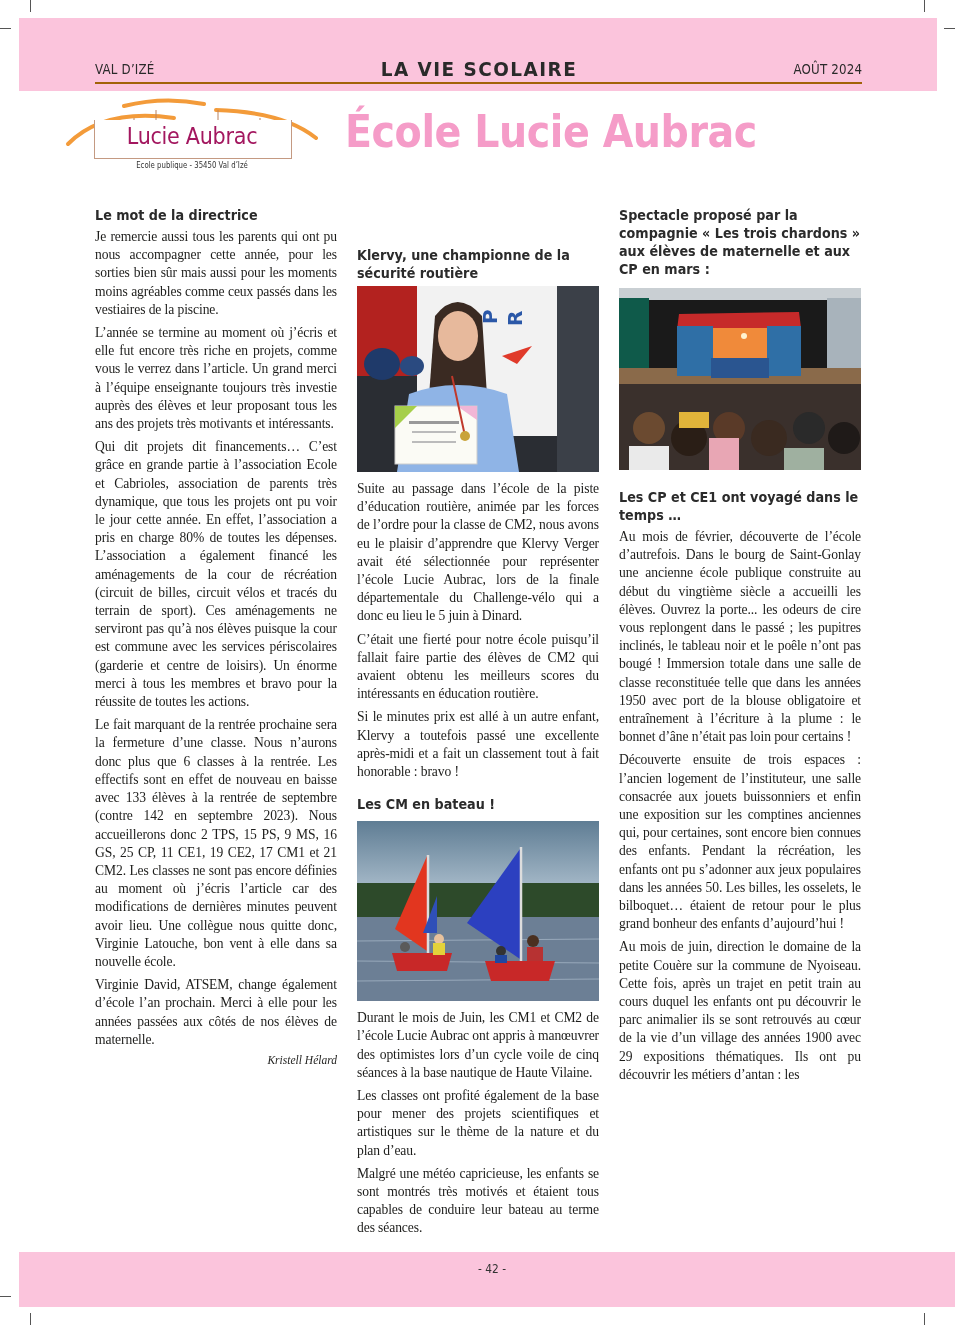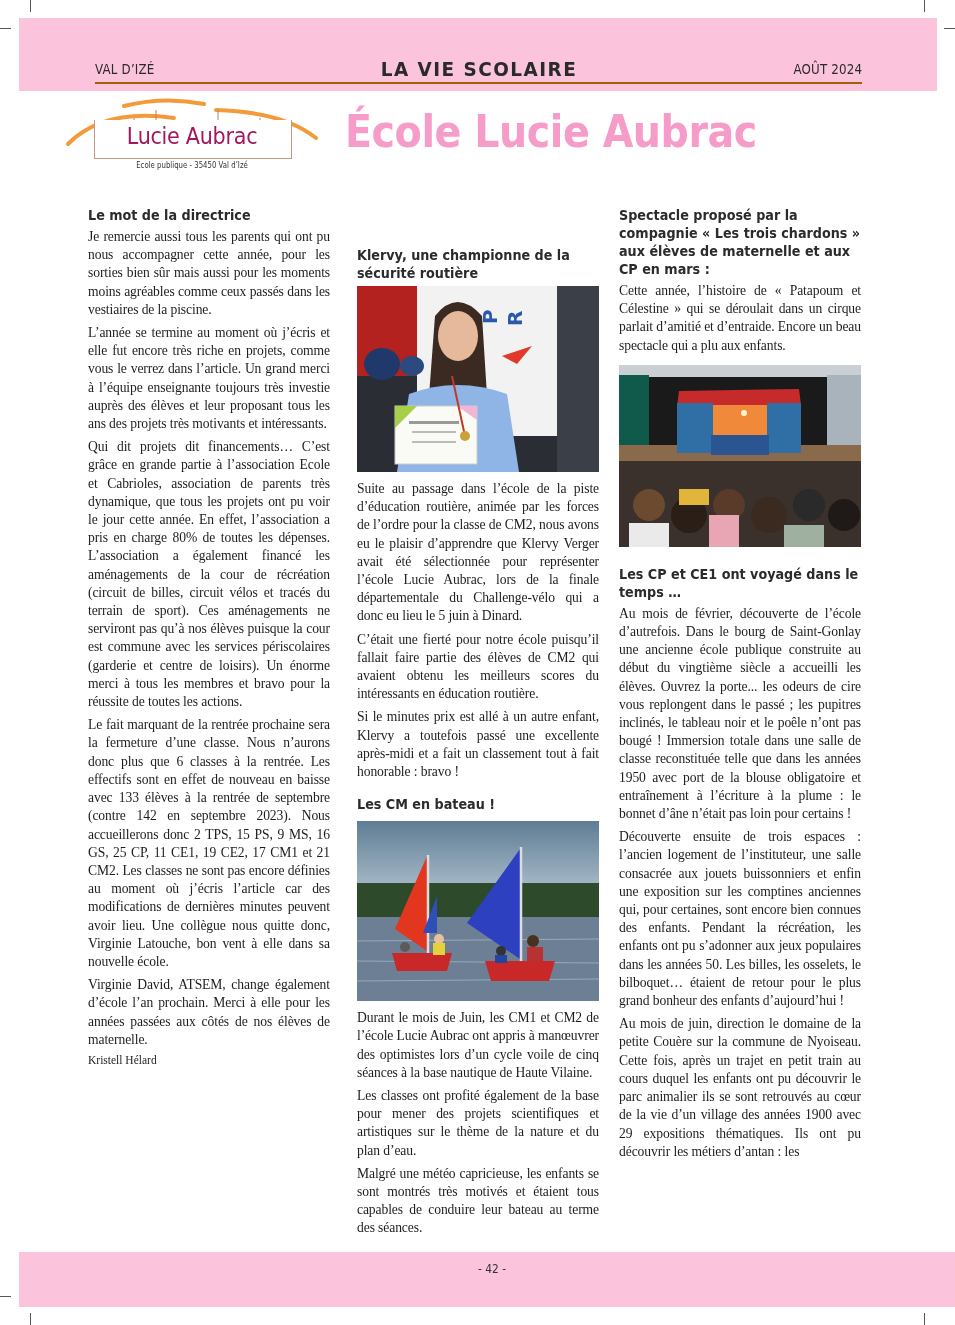--- a/index.html
+++ b/index.html
@@ -45,7 +45,7 @@
   }
 
   .col { position: absolute; top: 206px; }
-  .col1 { left: 88px; width: 242px; }
+  .col1 { left: 95px; width: 242px; }
   .col2 { left: 357px; width: 242px; margin-top: 40px; }
   .col3 { left: 619px; width: 242px; }
 

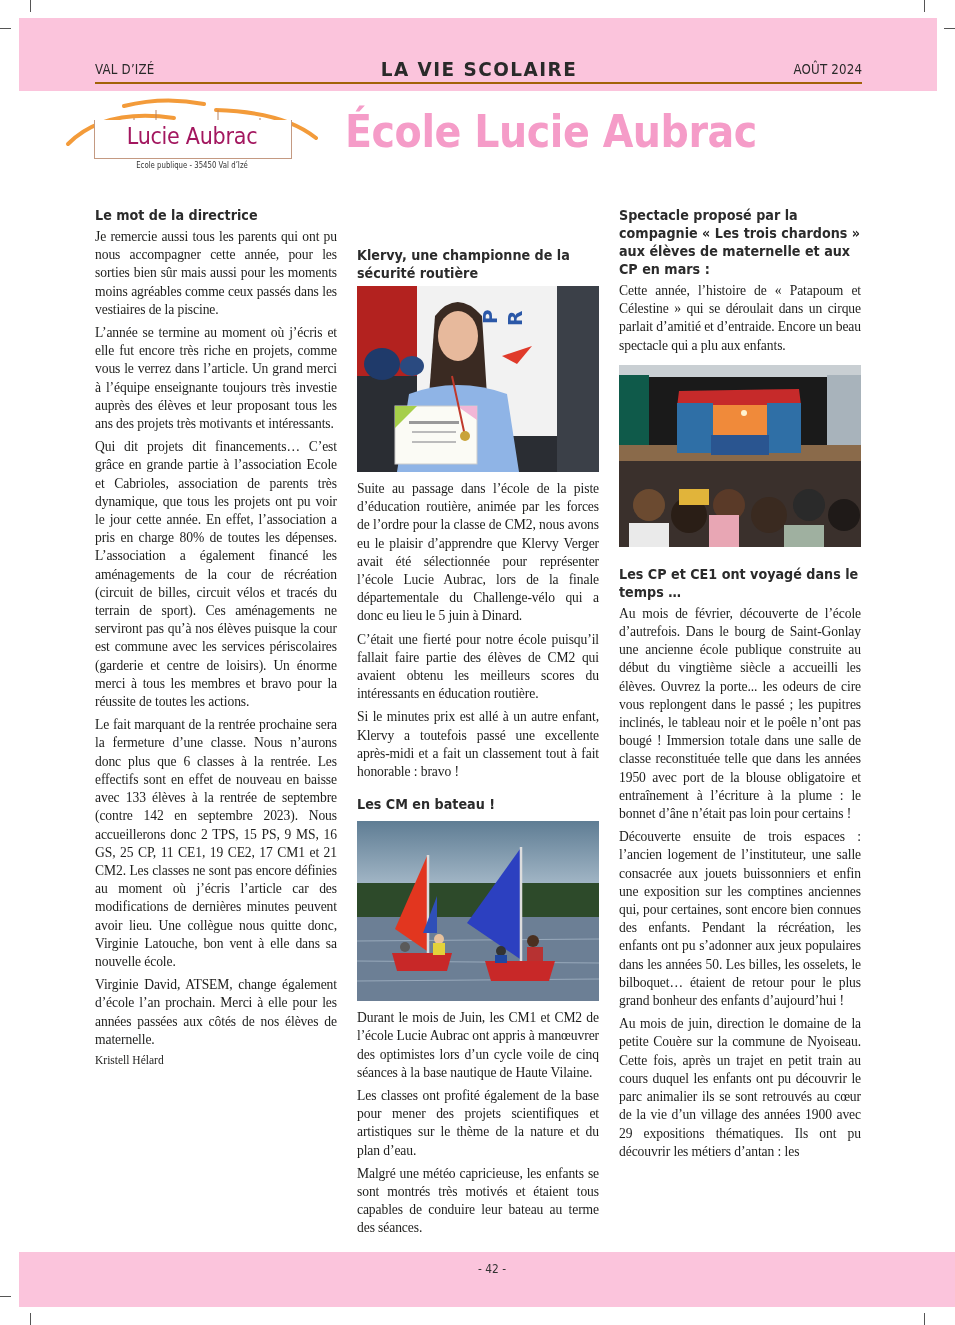--- a/index.html
+++ b/index.html
@@ -186,7 +186,6 @@
 
 <div class="col col3">
   <h2 class="sec">Spectacle proposé par la compagnie « Les trois chardons » aux élèves de maternelle et aux CP en mars :</h2>
-  <p class="txt">Cette année, l’histoire de « Patapoum et Célestine » qui se déroulait dans un cirque parlait d’amitié et d’entraide. Encore un beau spectacle qui a plu aux enfants.</p>
   <div class="photo" style="height:182px;margin-top:10px;" title="Enfants assis devant un théâtre de marionnettes">
     <svg width="242" height="182" viewBox="0 0 242 182">
       <rect width="242" height="182" fill="#1a1a1a"></rect>

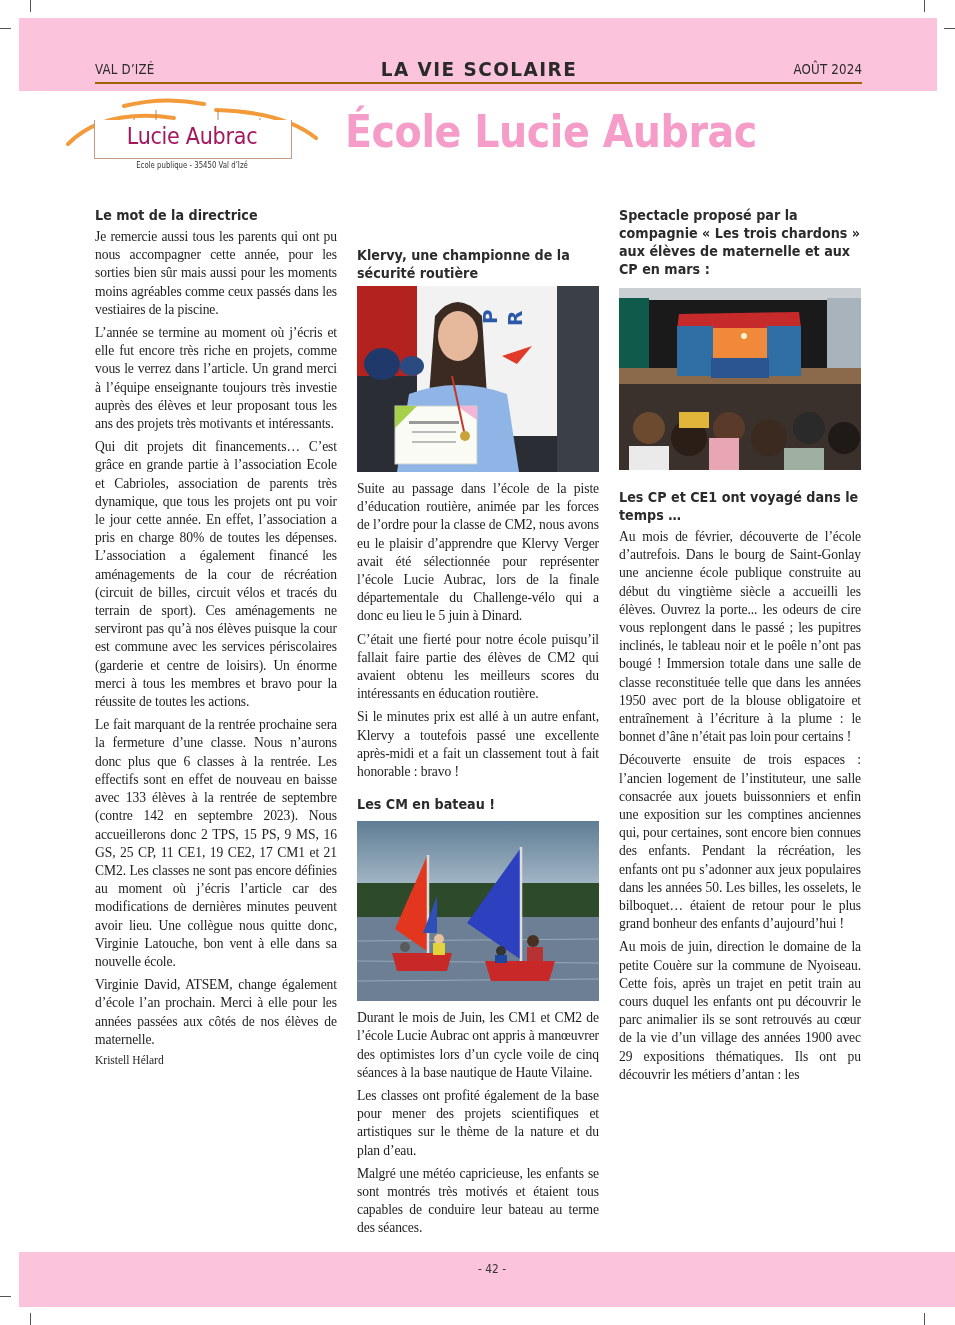--- a/index.html
+++ b/index.html
@@ -58,7 +58,7 @@
     font-size: 13.6px; line-height: 18.2px; margin: 0 0 5px 0;
     text-align: justify; color: #1d1d1b; letter-spacing: -0.1px;
   }
-  .sig { font-size: 11.5px; margin: 2px 0 0 0; }
+  .sig { font-style: italic; font-size: 11.5px; text-align: right; margin: 2px 0 0 0; }
 
   .photo { width: 242px; position: relative; overflow: hidden; margin: 3px 0 8px 0; }
   .photo svg { display: block; }

